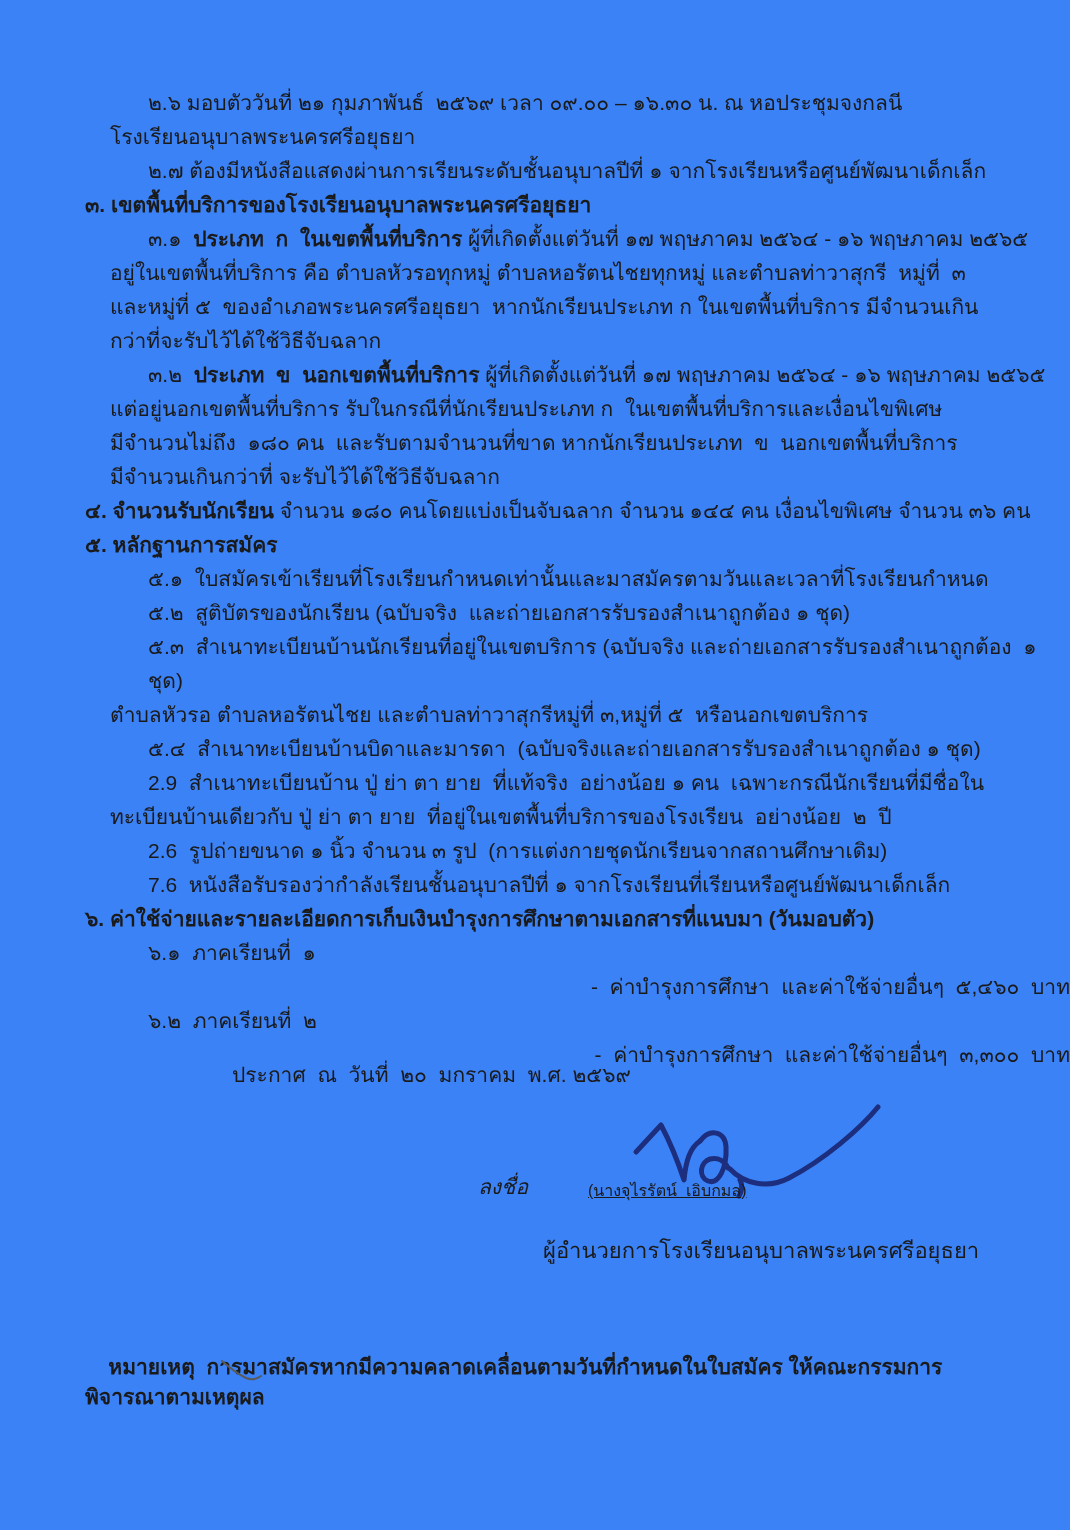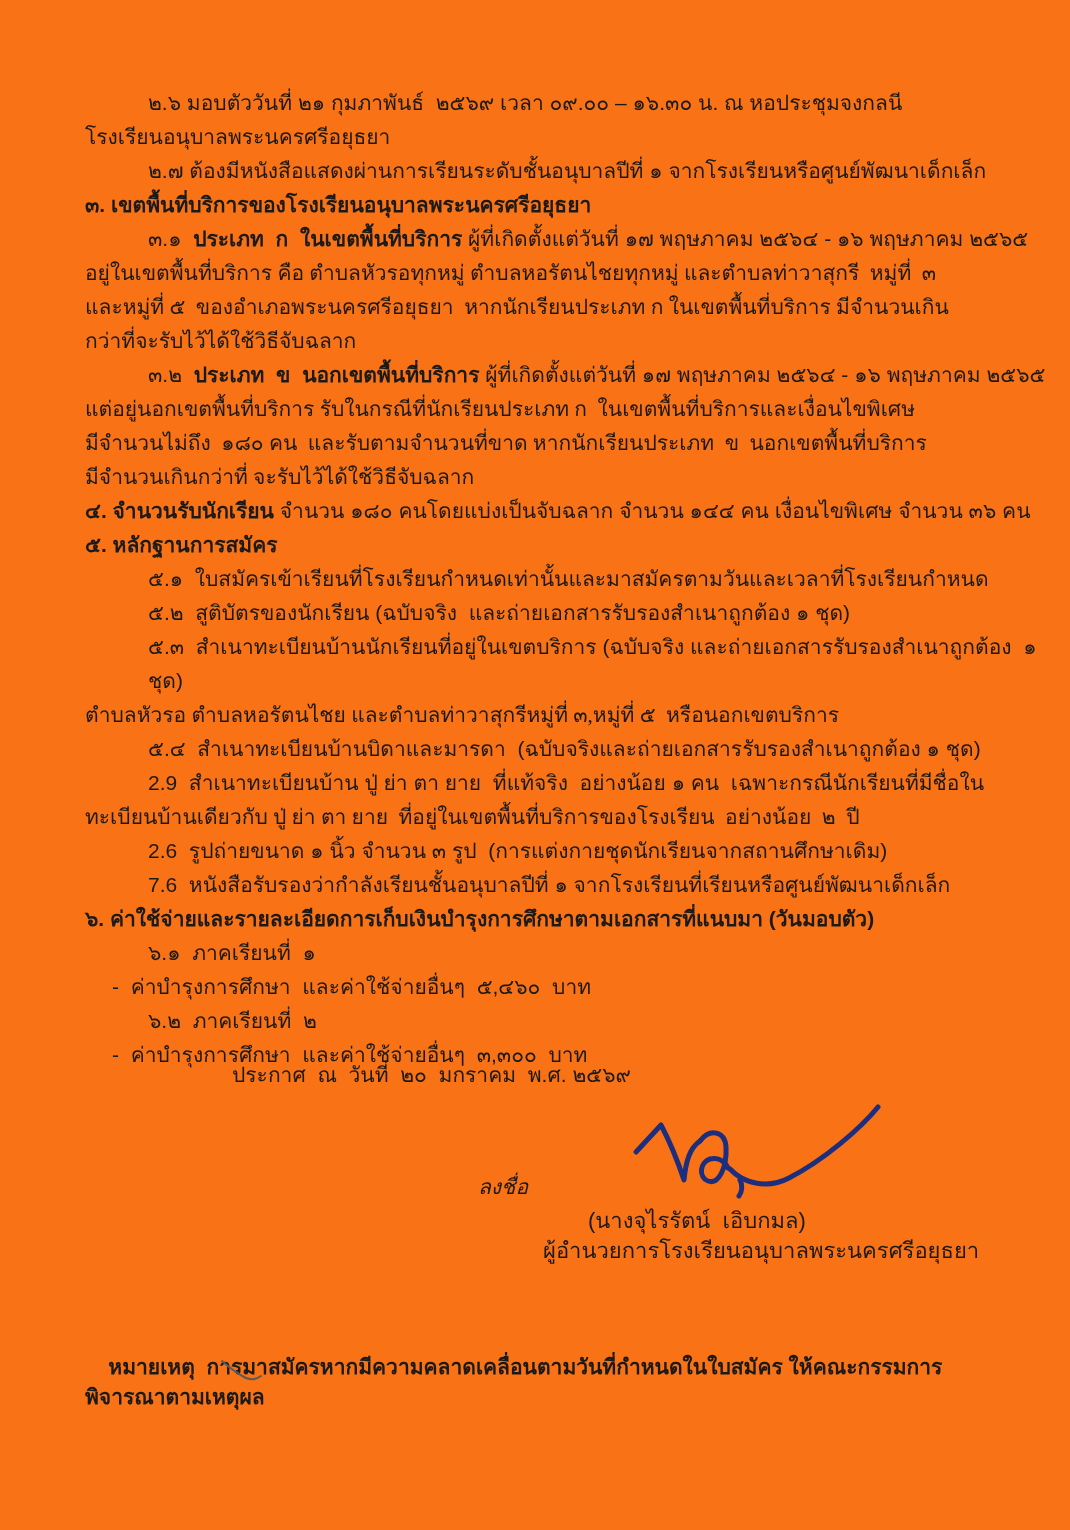--- a/index.html
+++ b/index.html
@@ -11,7 +11,7 @@
     position: relative;
     width: 1070px;
     height: 1530px;
-    background: #f97316;
+    background: #3b82f6;
     color: #1a1a1a;
     font-family: "Liberation Sans", "DejaVu Sans", sans-serif;
     font-size: 21px;

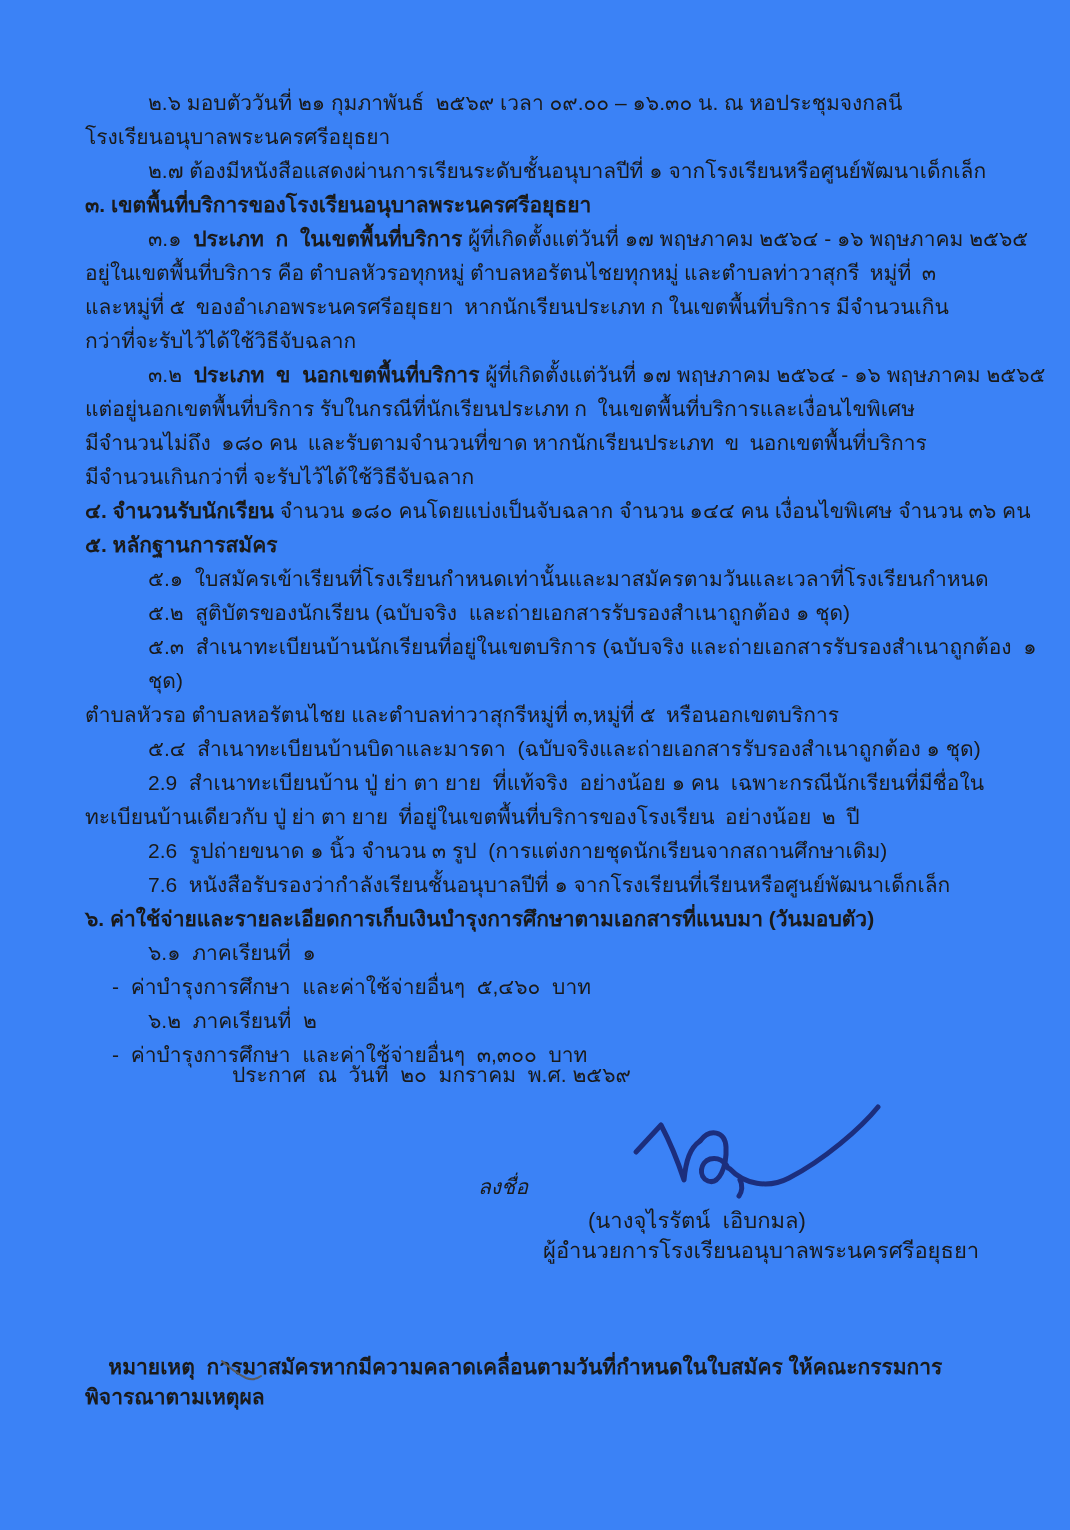--- a/index.html
+++ b/index.html
@@ -26,7 +26,7 @@
   }
   .indent-0 { padding-left: 85px; }
   .indent-1 { padding-left: 148px; }
-  .indent-2 { padding-left: 85px; font-family: Liberation Serif, serif; }
+  .indent-2 { padding-left: 110px; }
   .indent-3 { padding-left: 112px; }
   .seg.bold { font-weight: bold; }
   .issued {

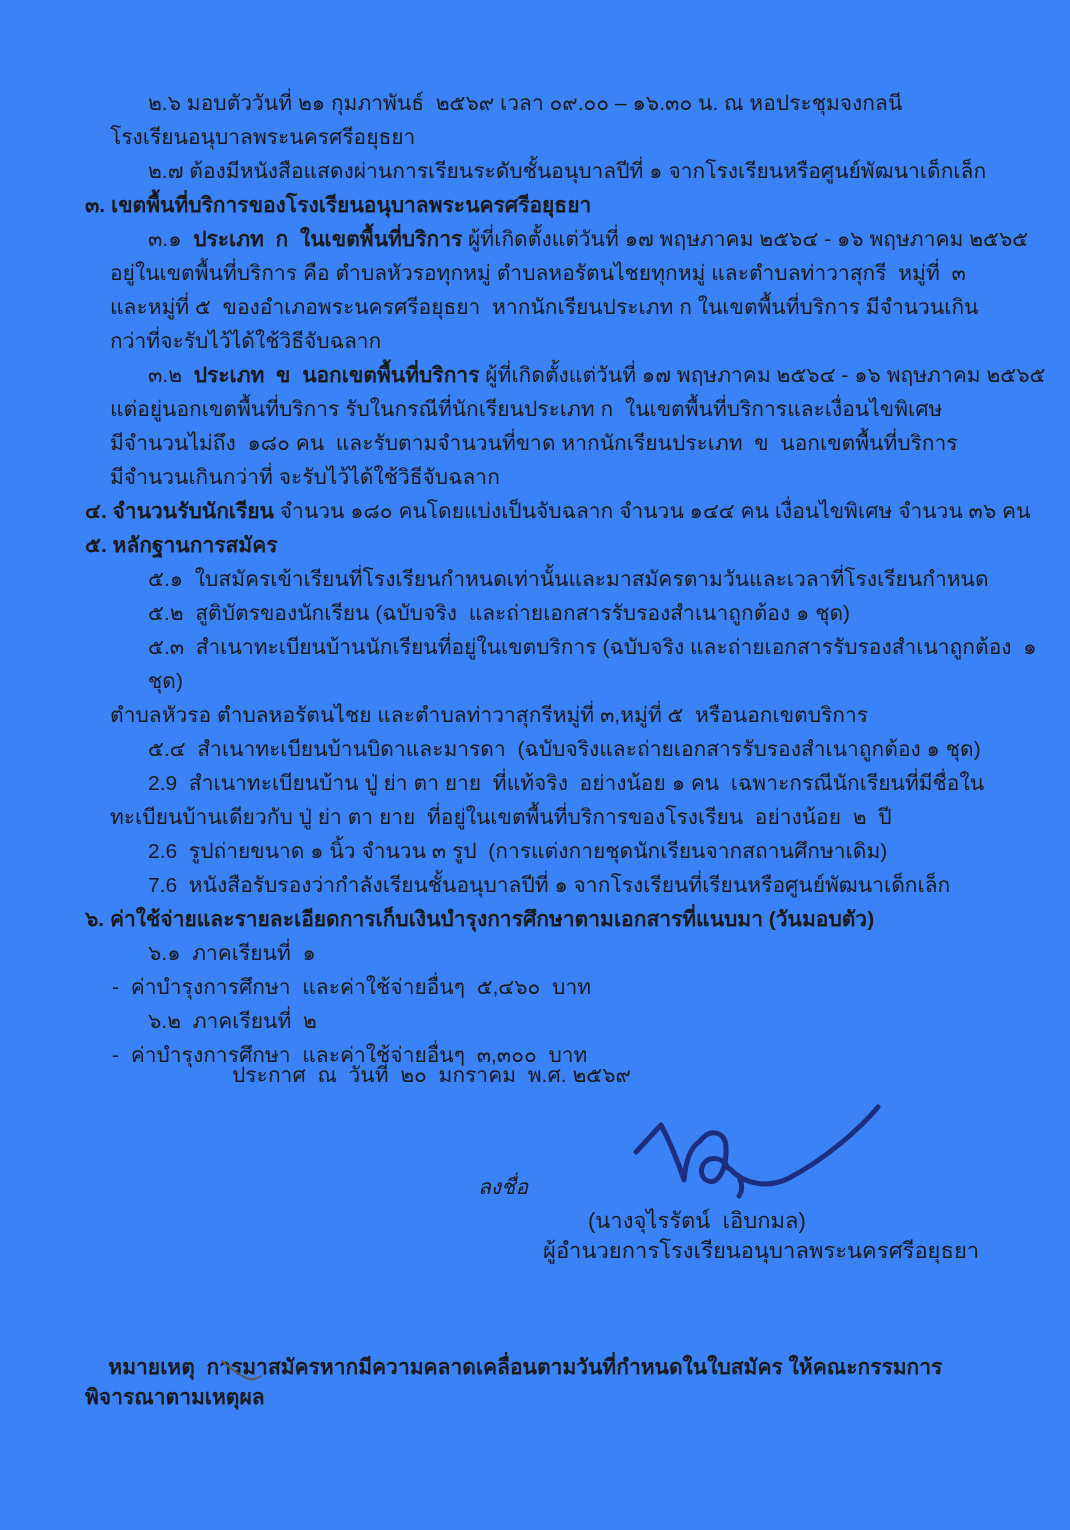--- a/index.html
+++ b/index.html
@@ -27,7 +27,7 @@
   .indent-0 { padding-left: 85px; }
   .indent-1 { padding-left: 148px; }
   .indent-2 { padding-left: 110px; }
-  .indent-3 { padding-left: 112px; }
+  .indent-3 { padding-left: 86px; text-align: right; }
   .seg.bold { font-weight: bold; }
   .issued {
     position: absolute;

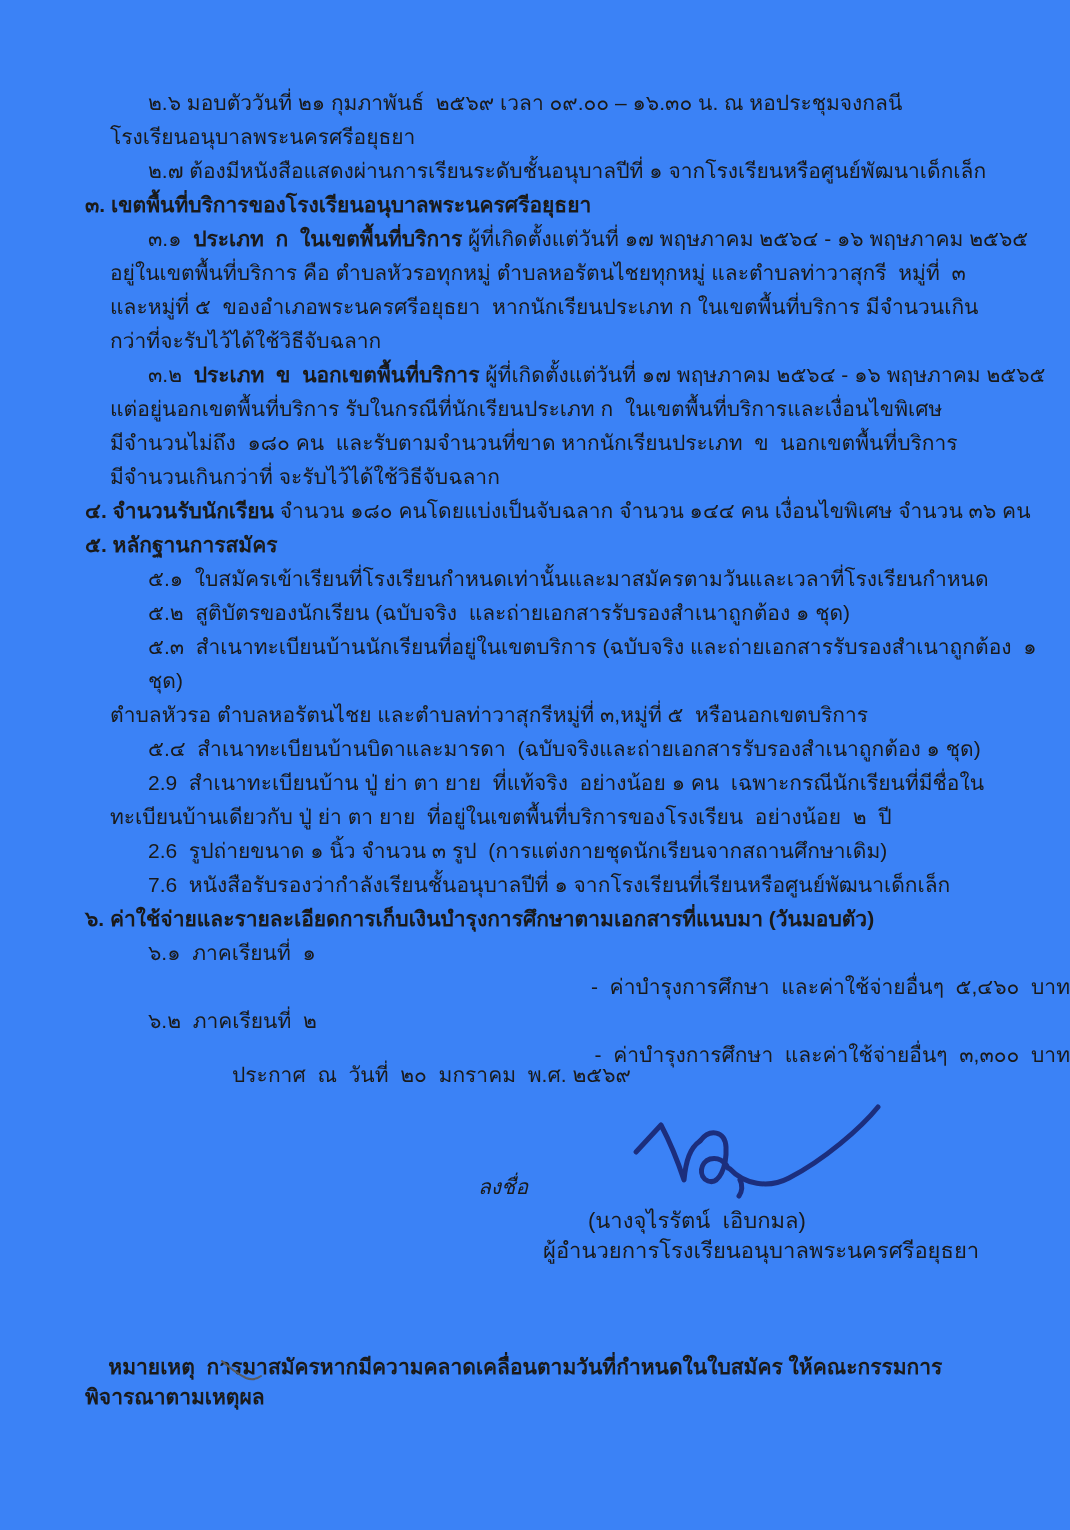--- a/index.html
+++ b/index.html
@@ -53,9 +53,10 @@
   .signer-name {
     position: absolute;
     left: 588px;
-    top: 1203px;
-    font-size: 22px;
+    top: 1178px;
+    font-size: 16px;
     white-space: pre-wrap;
+    text-decoration: underline;
   }
   .signer-title {
     position: absolute;

